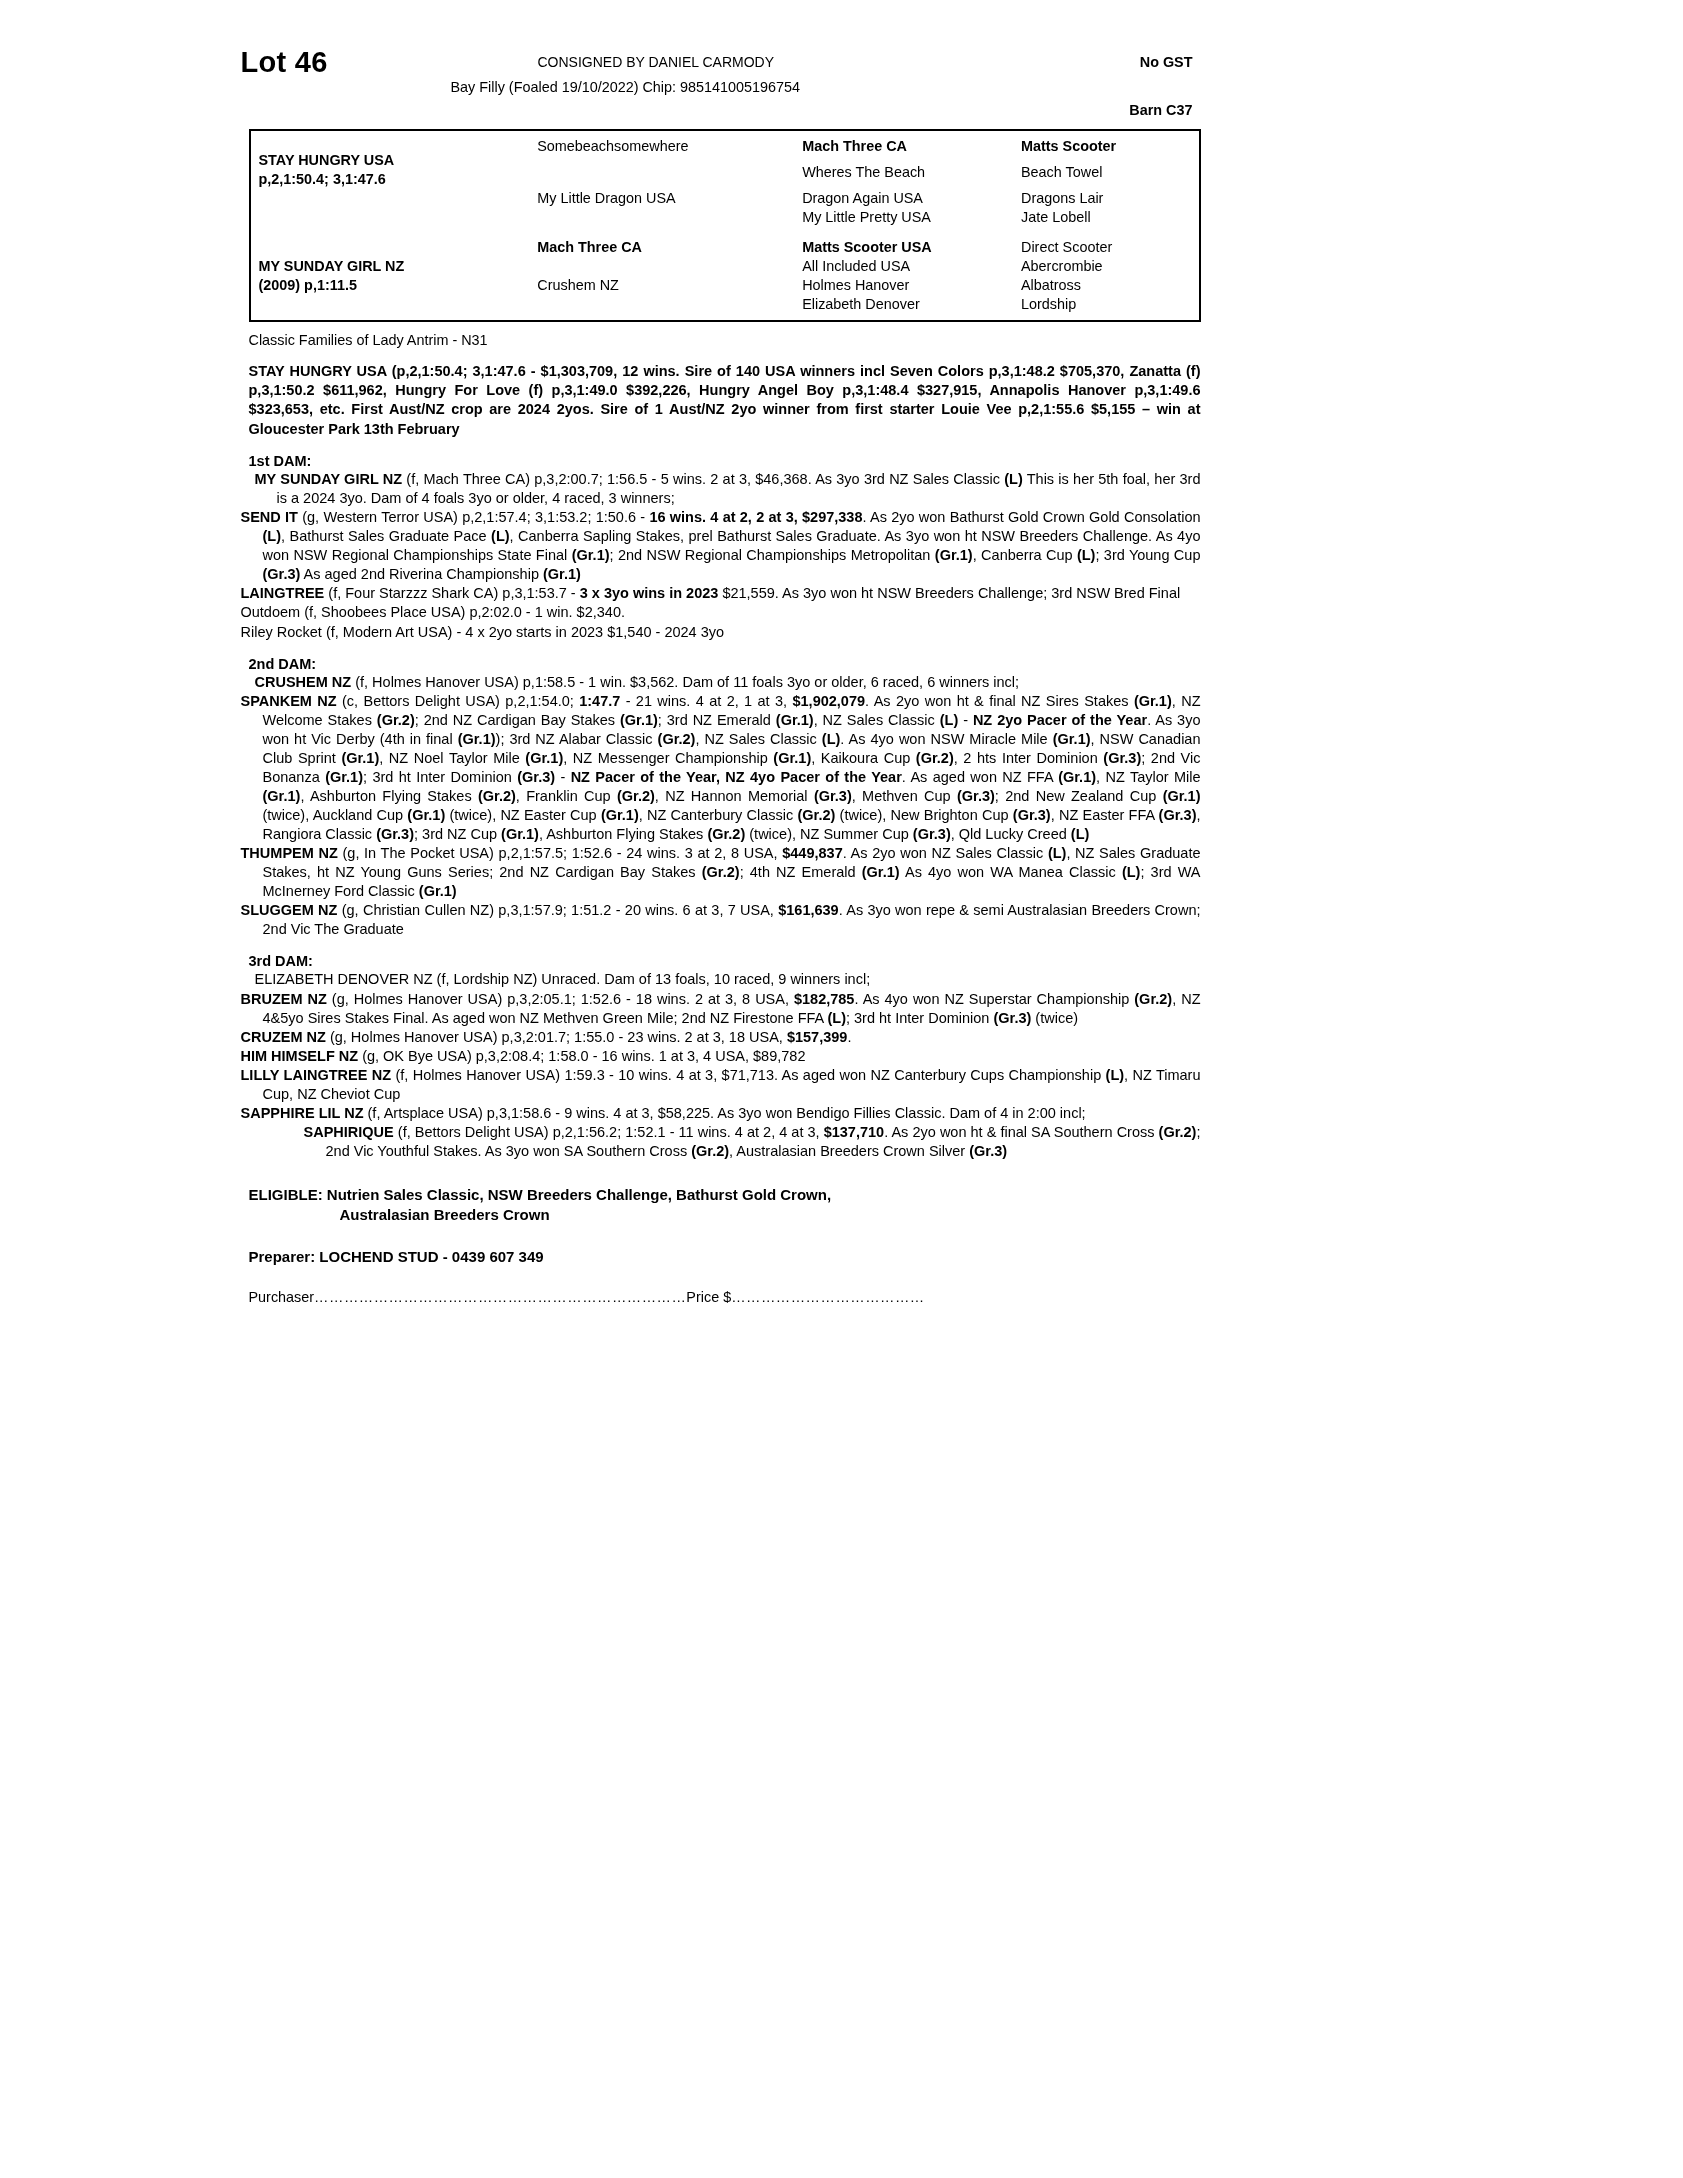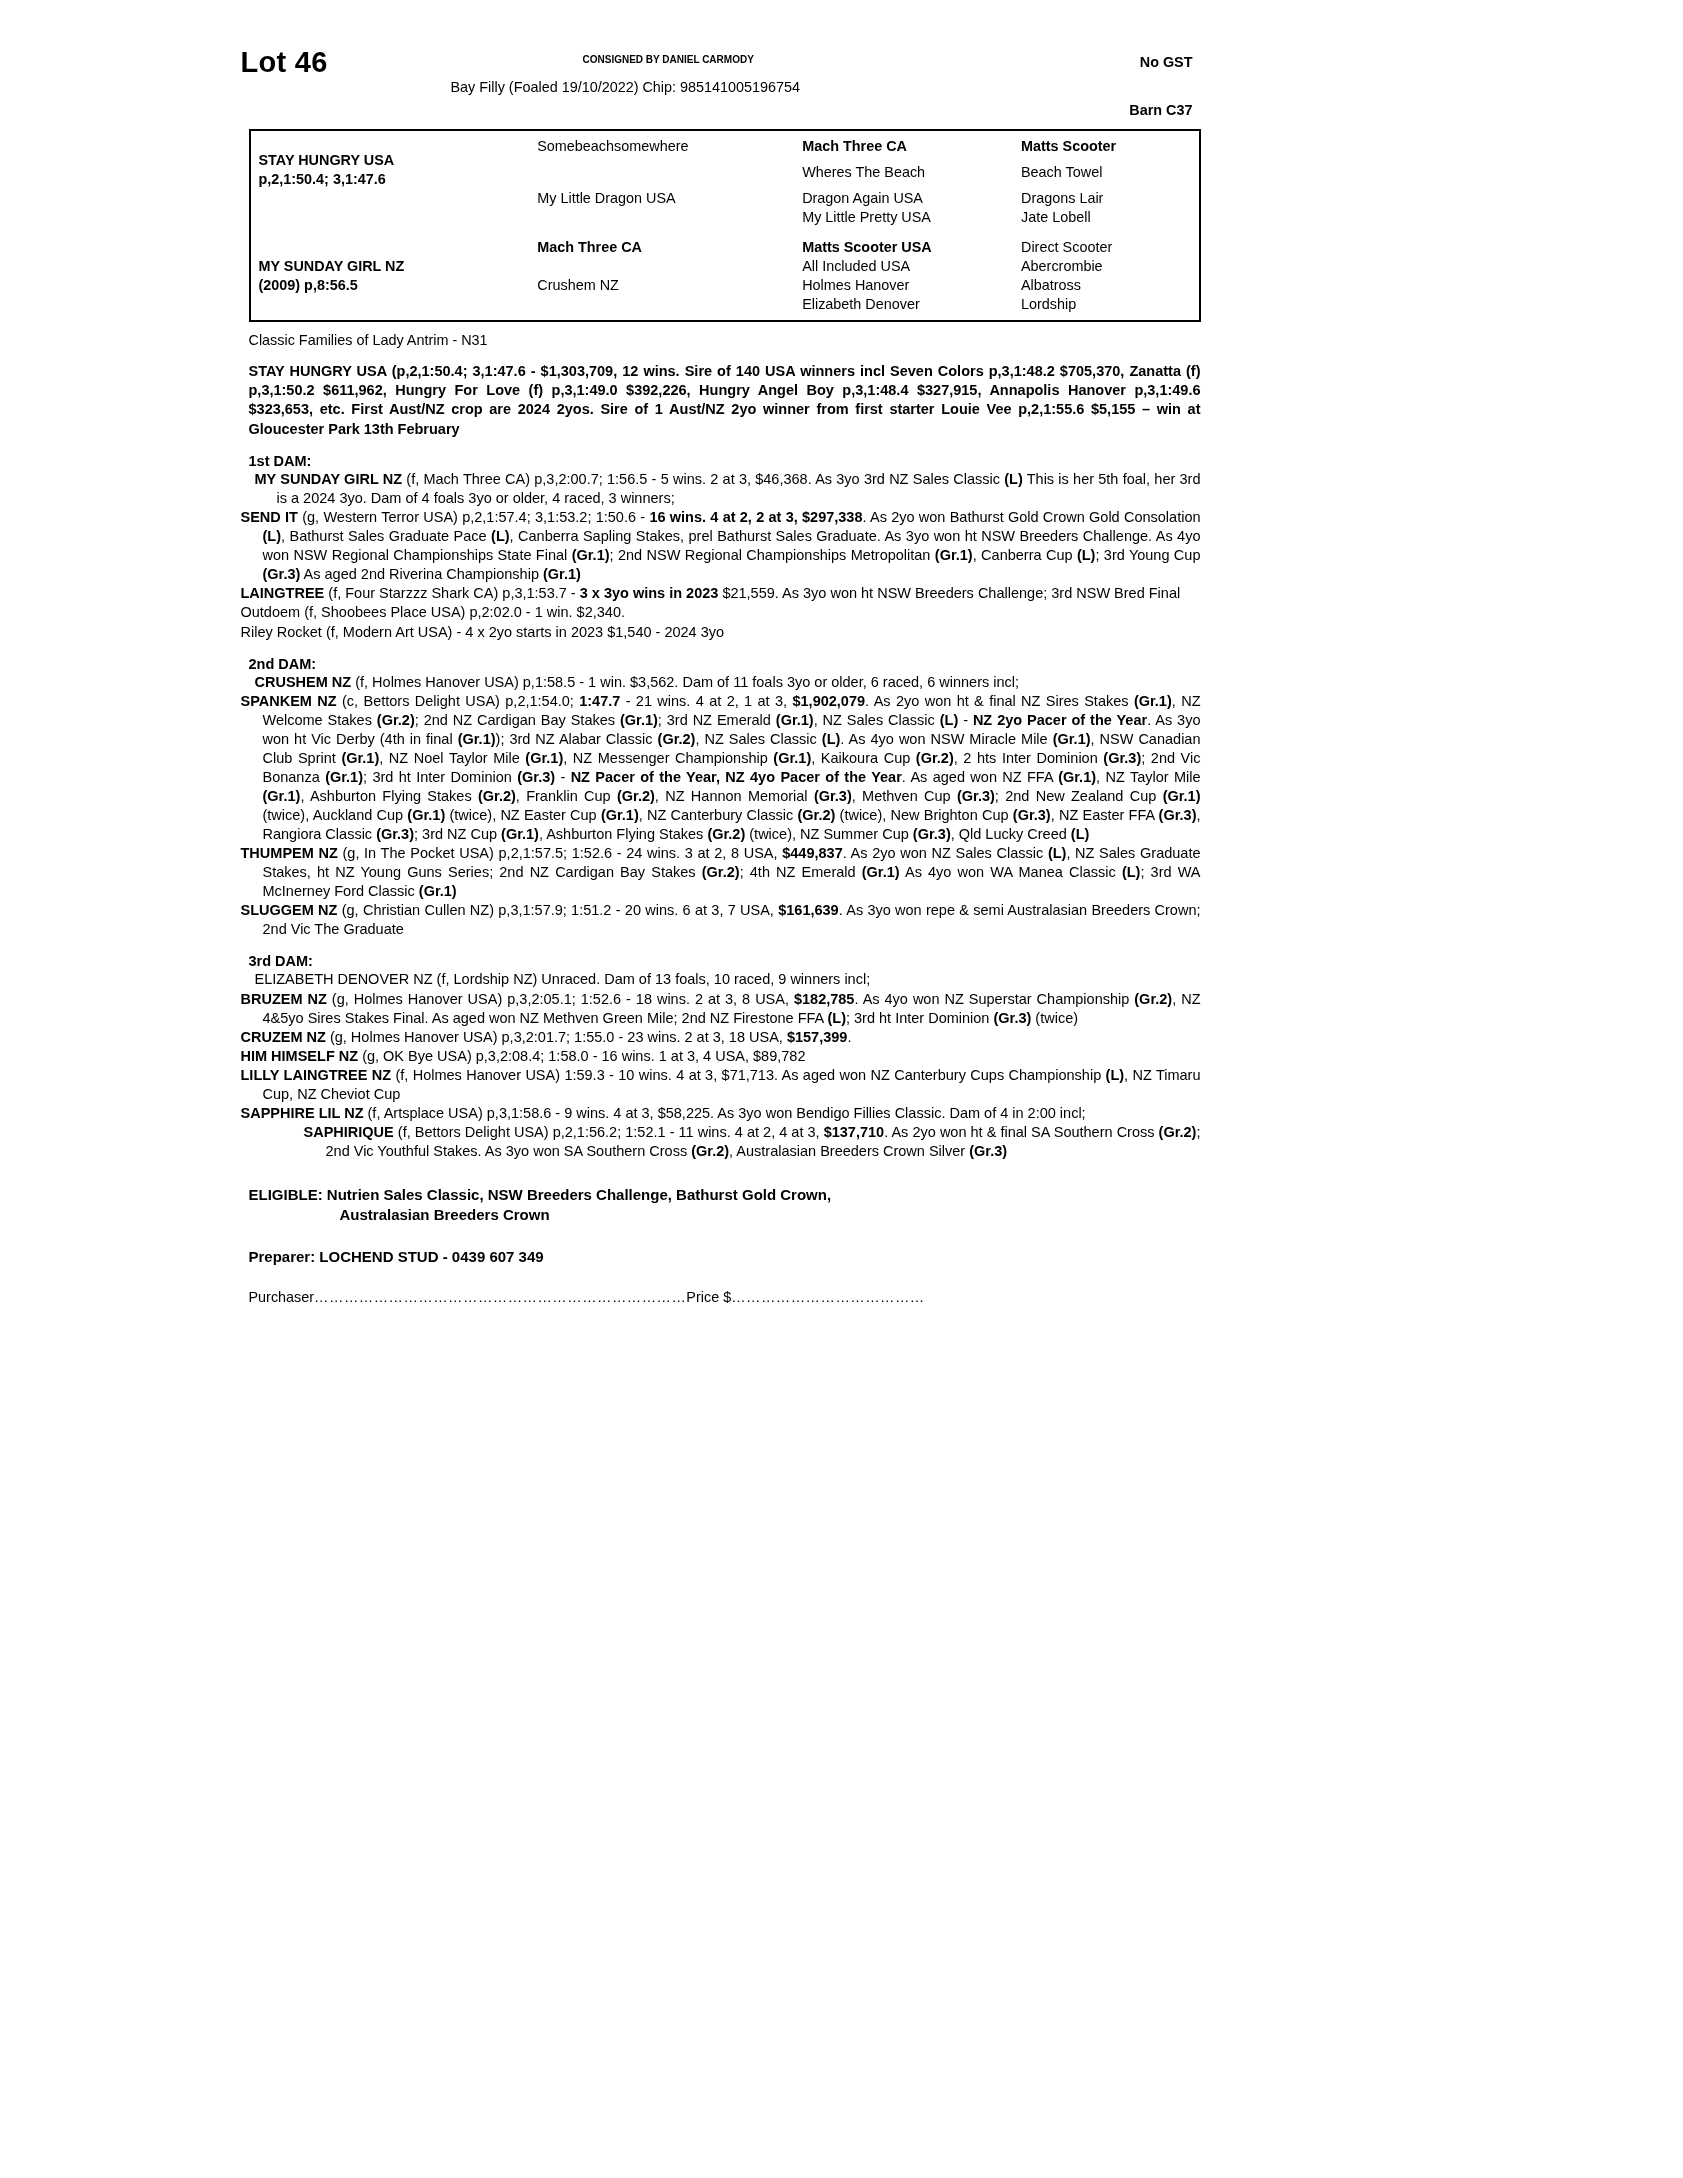--- a/index.html
+++ b/index.html
@@ -44,9 +44,8 @@
     position: absolute;
     left: 297px;
     top: 14px;
-    font-size: 10px;
-    font-weight: bold;
-    margin-left: 45px;
+    font-size: 14px;
+    font-weight: normal;
   }
   .no-gst {
     position: absolute;

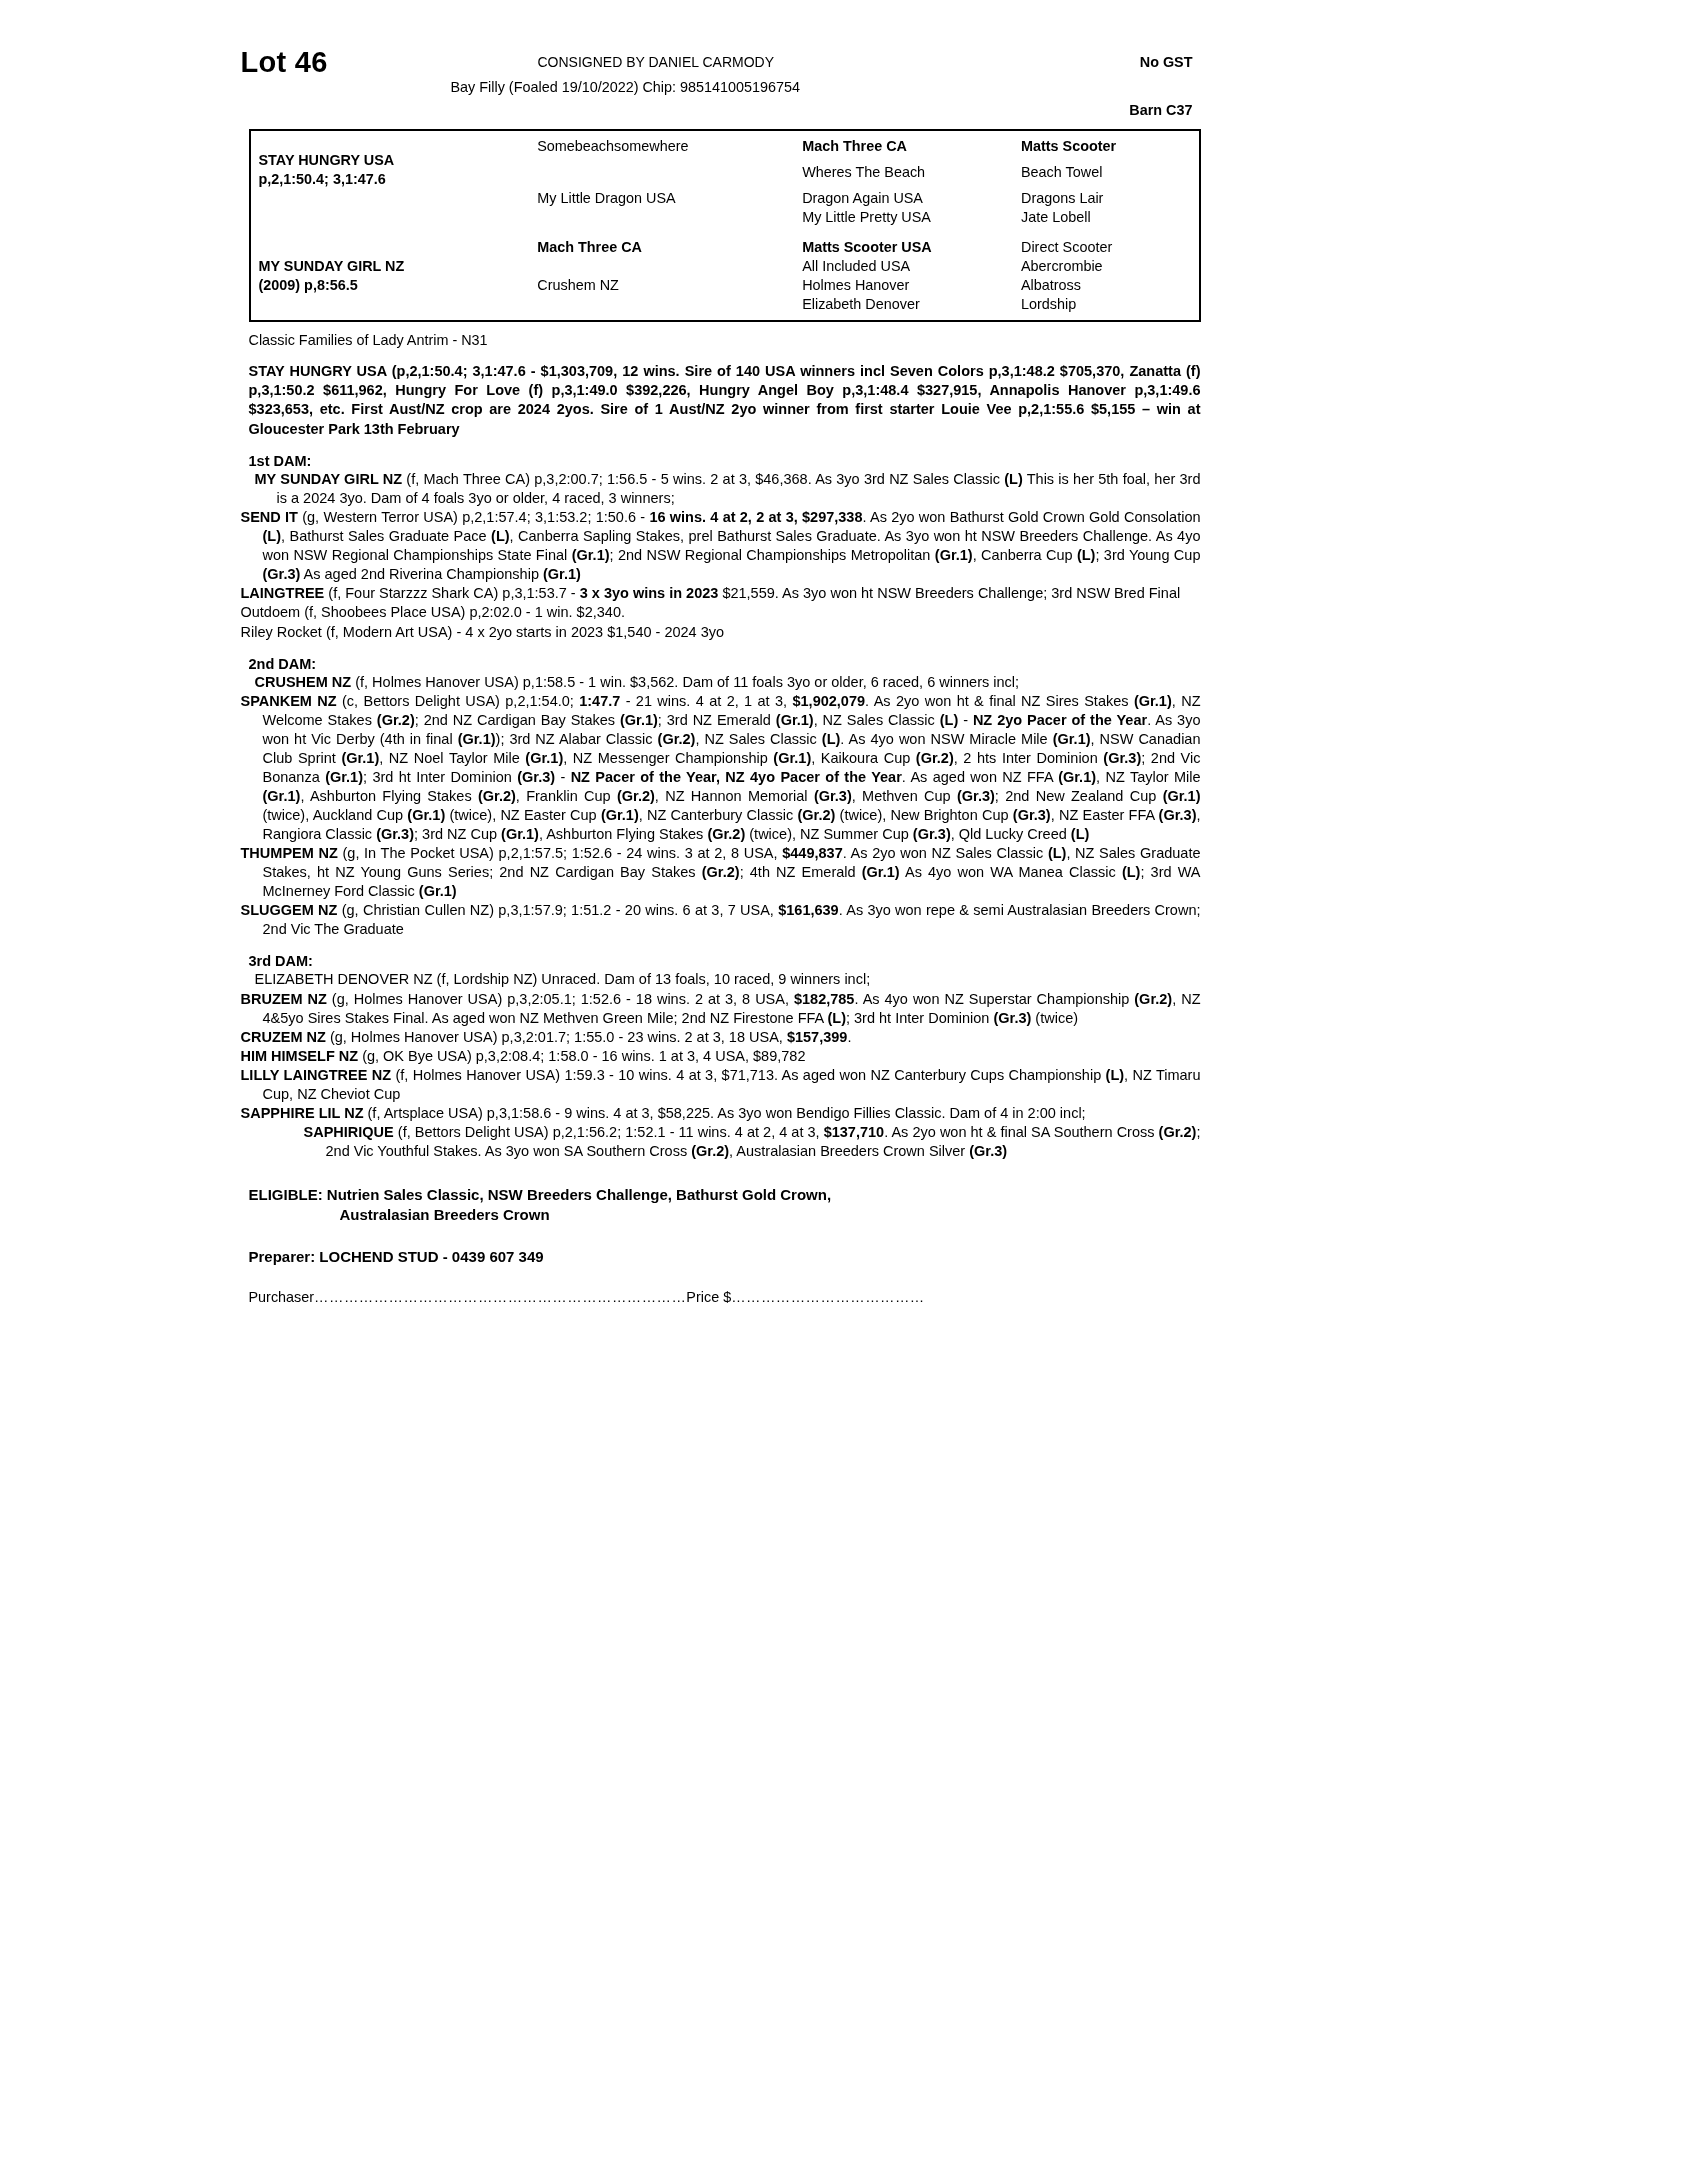--- a/index.html
+++ b/index.html
@@ -205,7 +205,7 @@
           <td>Abercrombie</td>
         </tr>
         <tr>
-          <td class="b">(2009) p,8:56.5</td>
+          <td class="b">(2009) p,1:11.5</td>
           <td>Crushem NZ</td>
           <td>Holmes Hanover</td>
           <td>Albatross</td>

